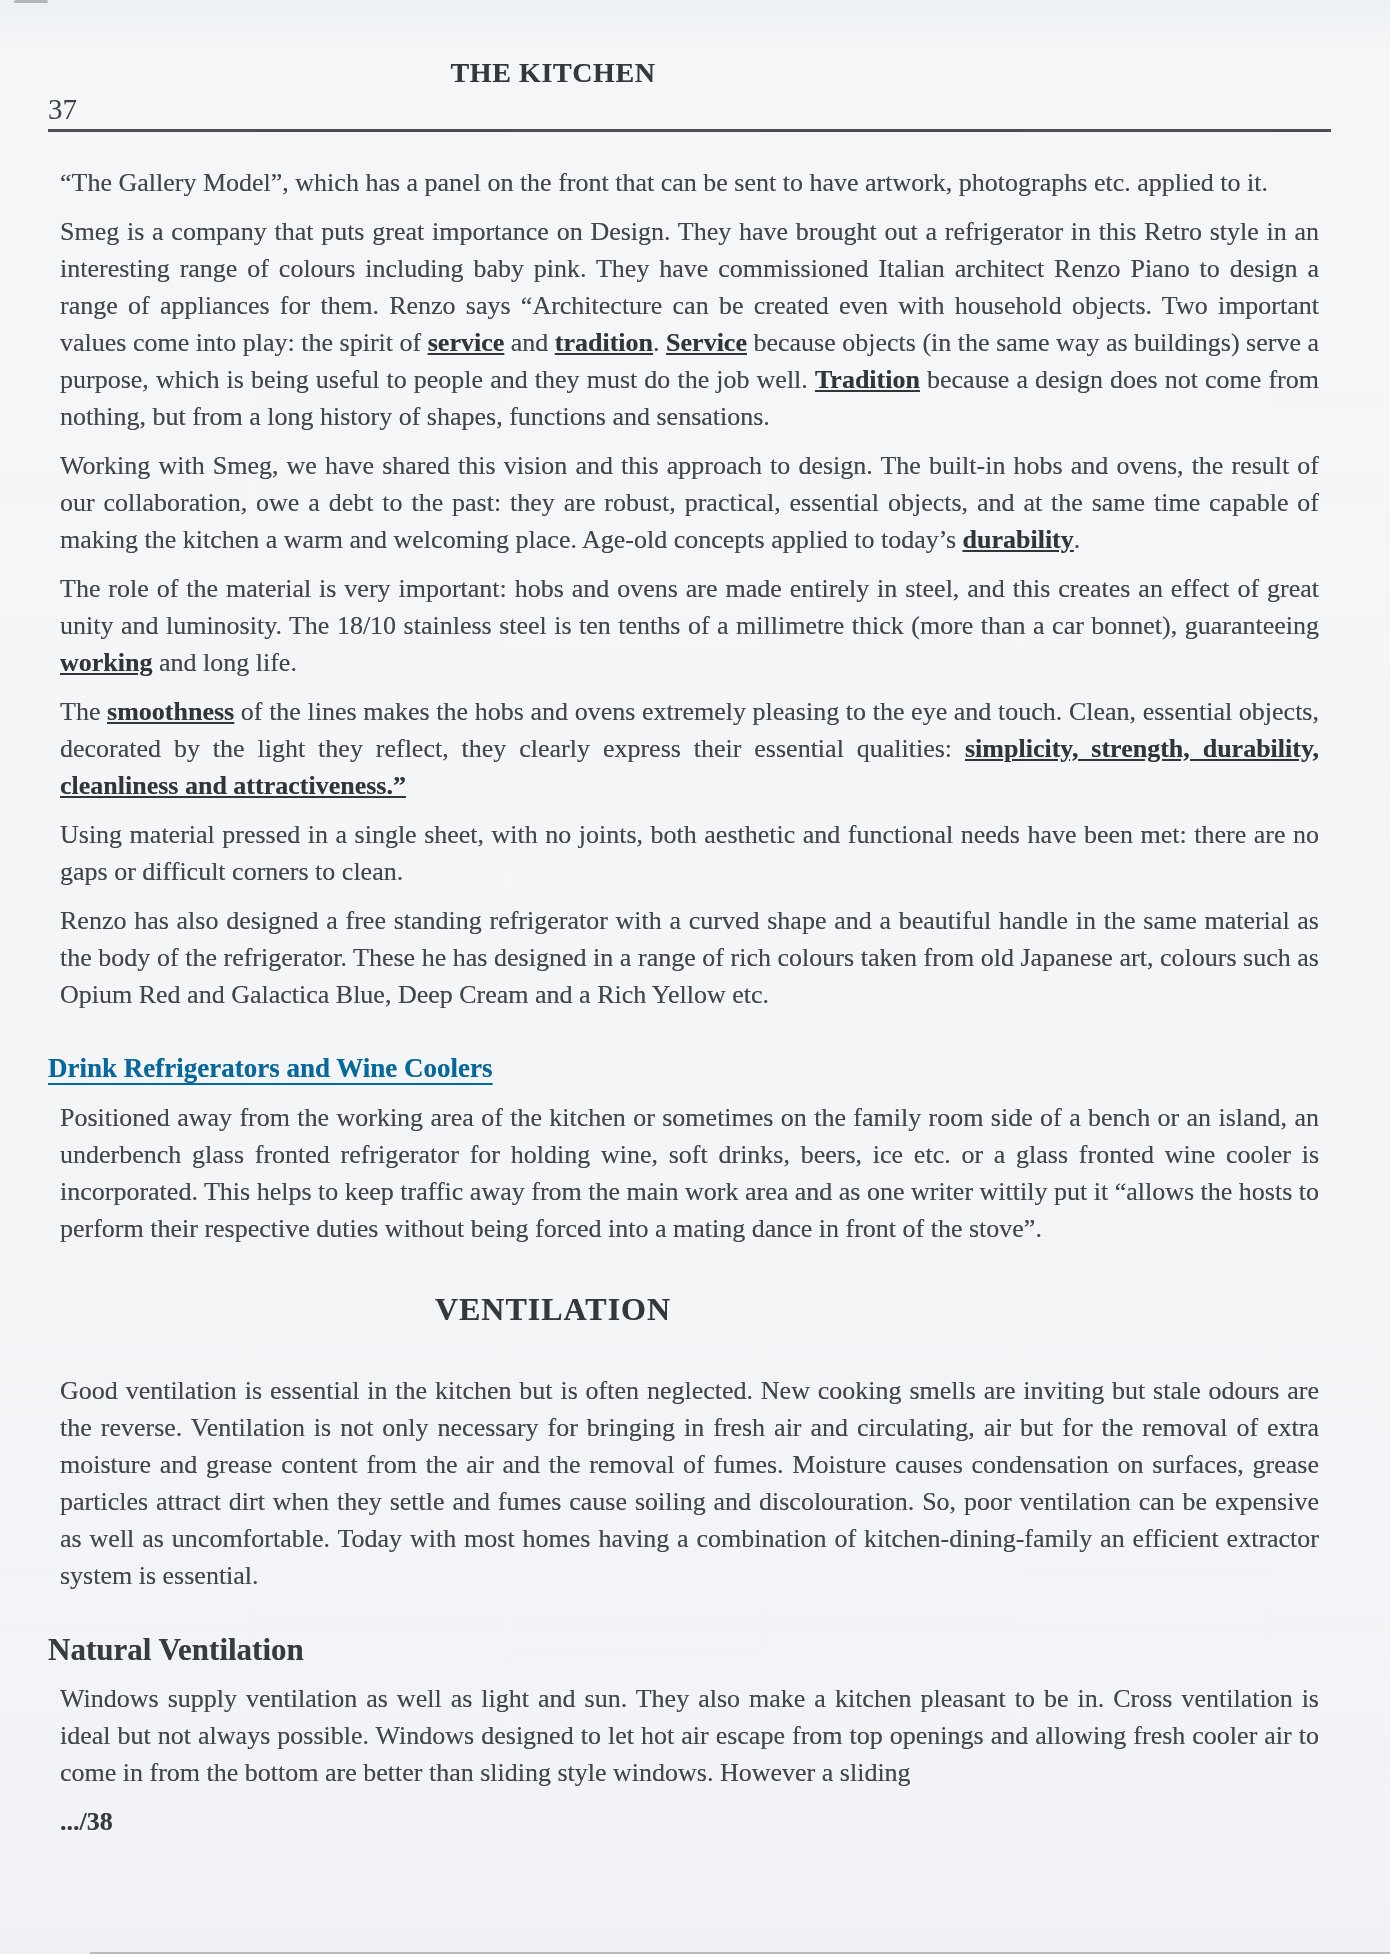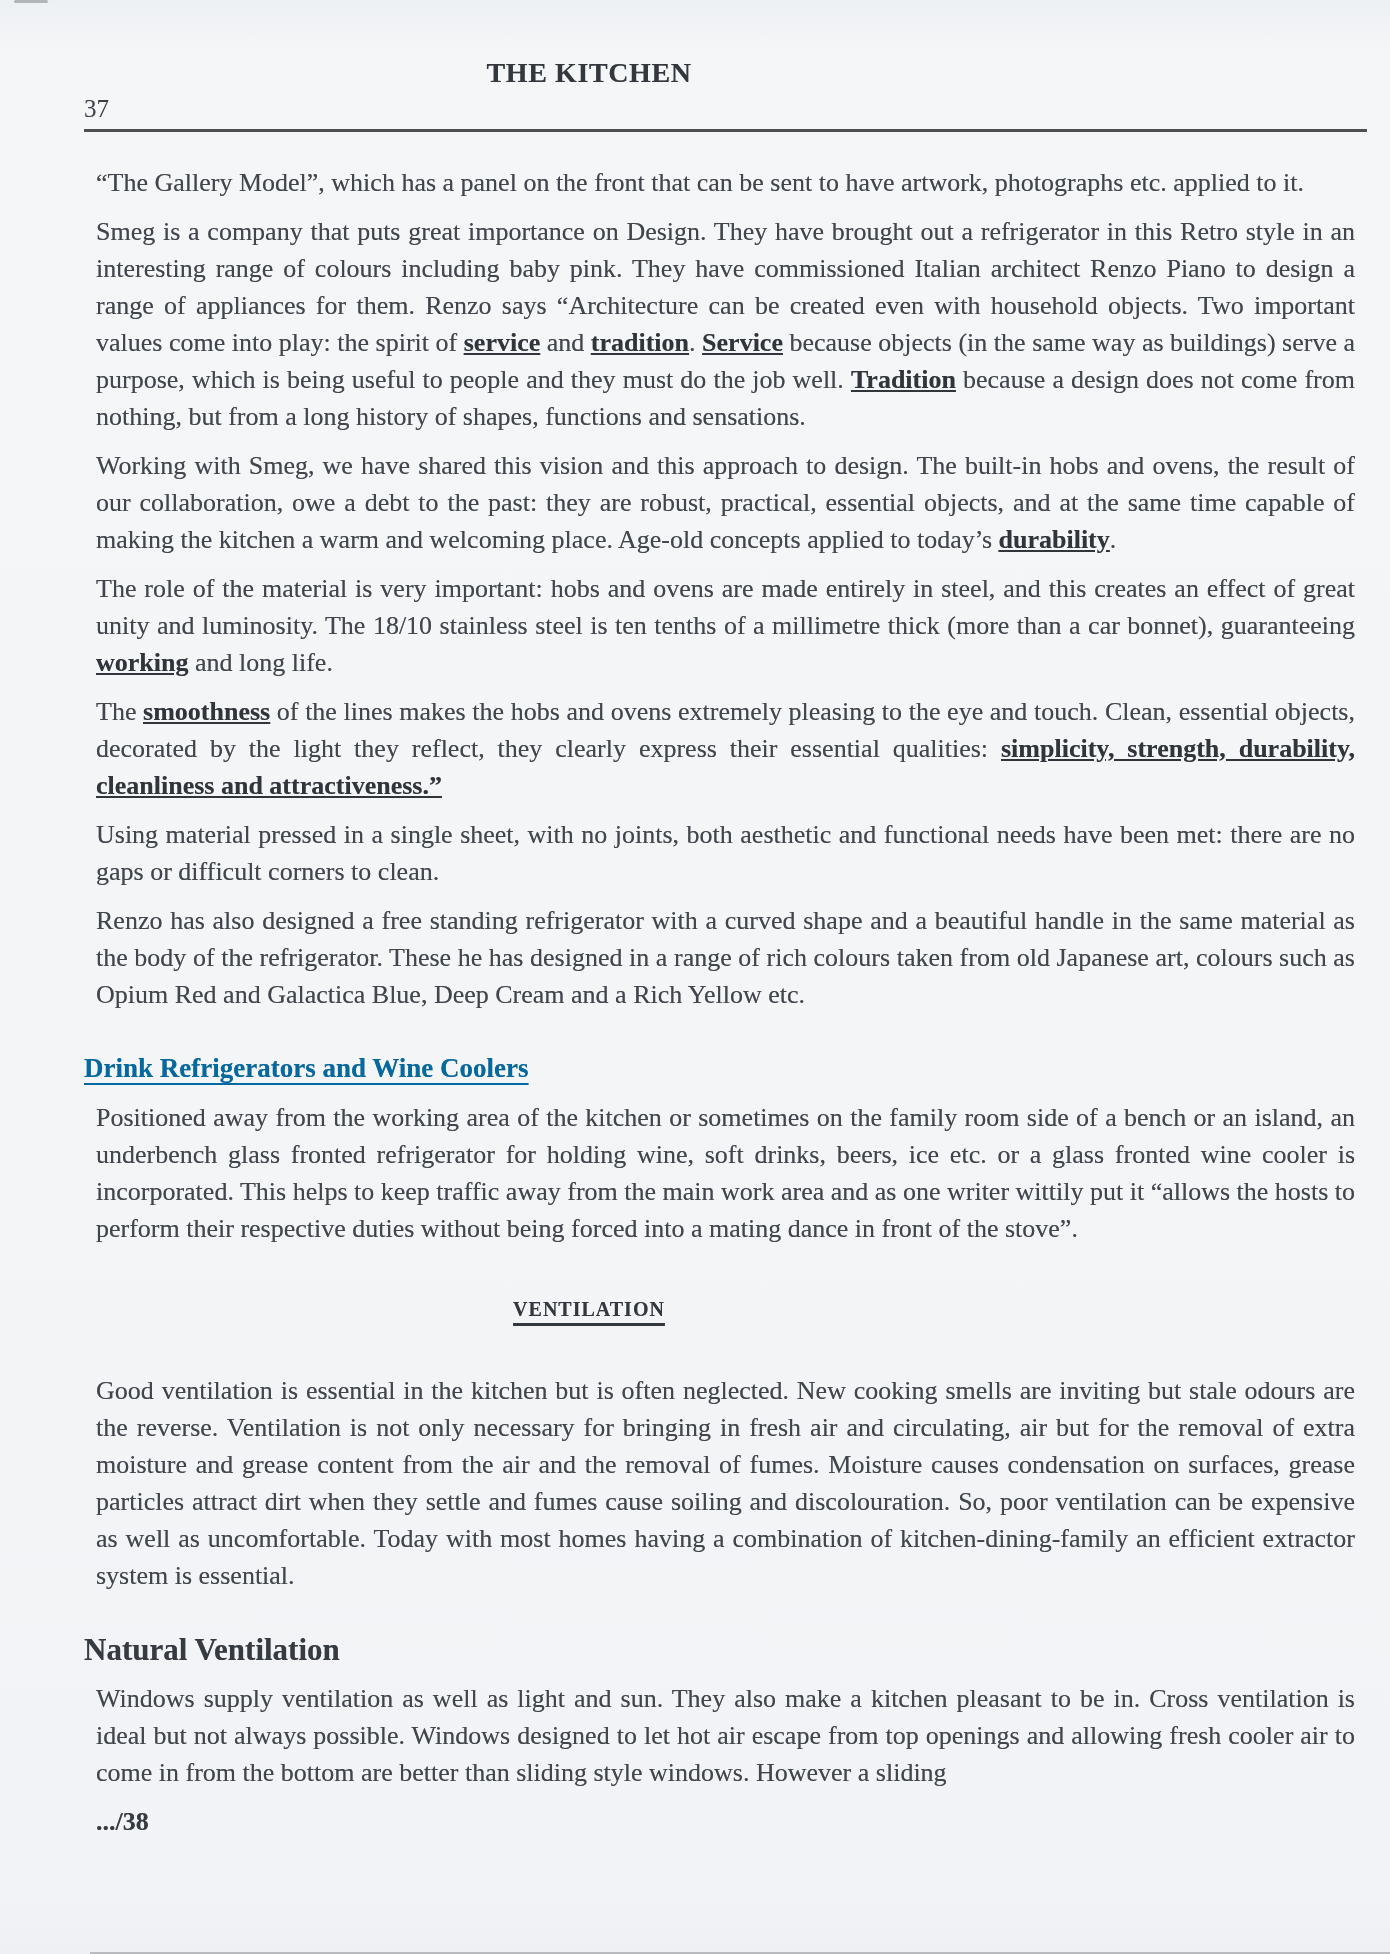--- a/index.html
+++ b/index.html
@@ -17,7 +17,7 @@
     position: absolute;
     inset: 0;
     box-sizing: border-box;
-    padding: 56px 35px 0 84px;
+    padding: 56px 35px 0 48px;
   }
   
   .title {

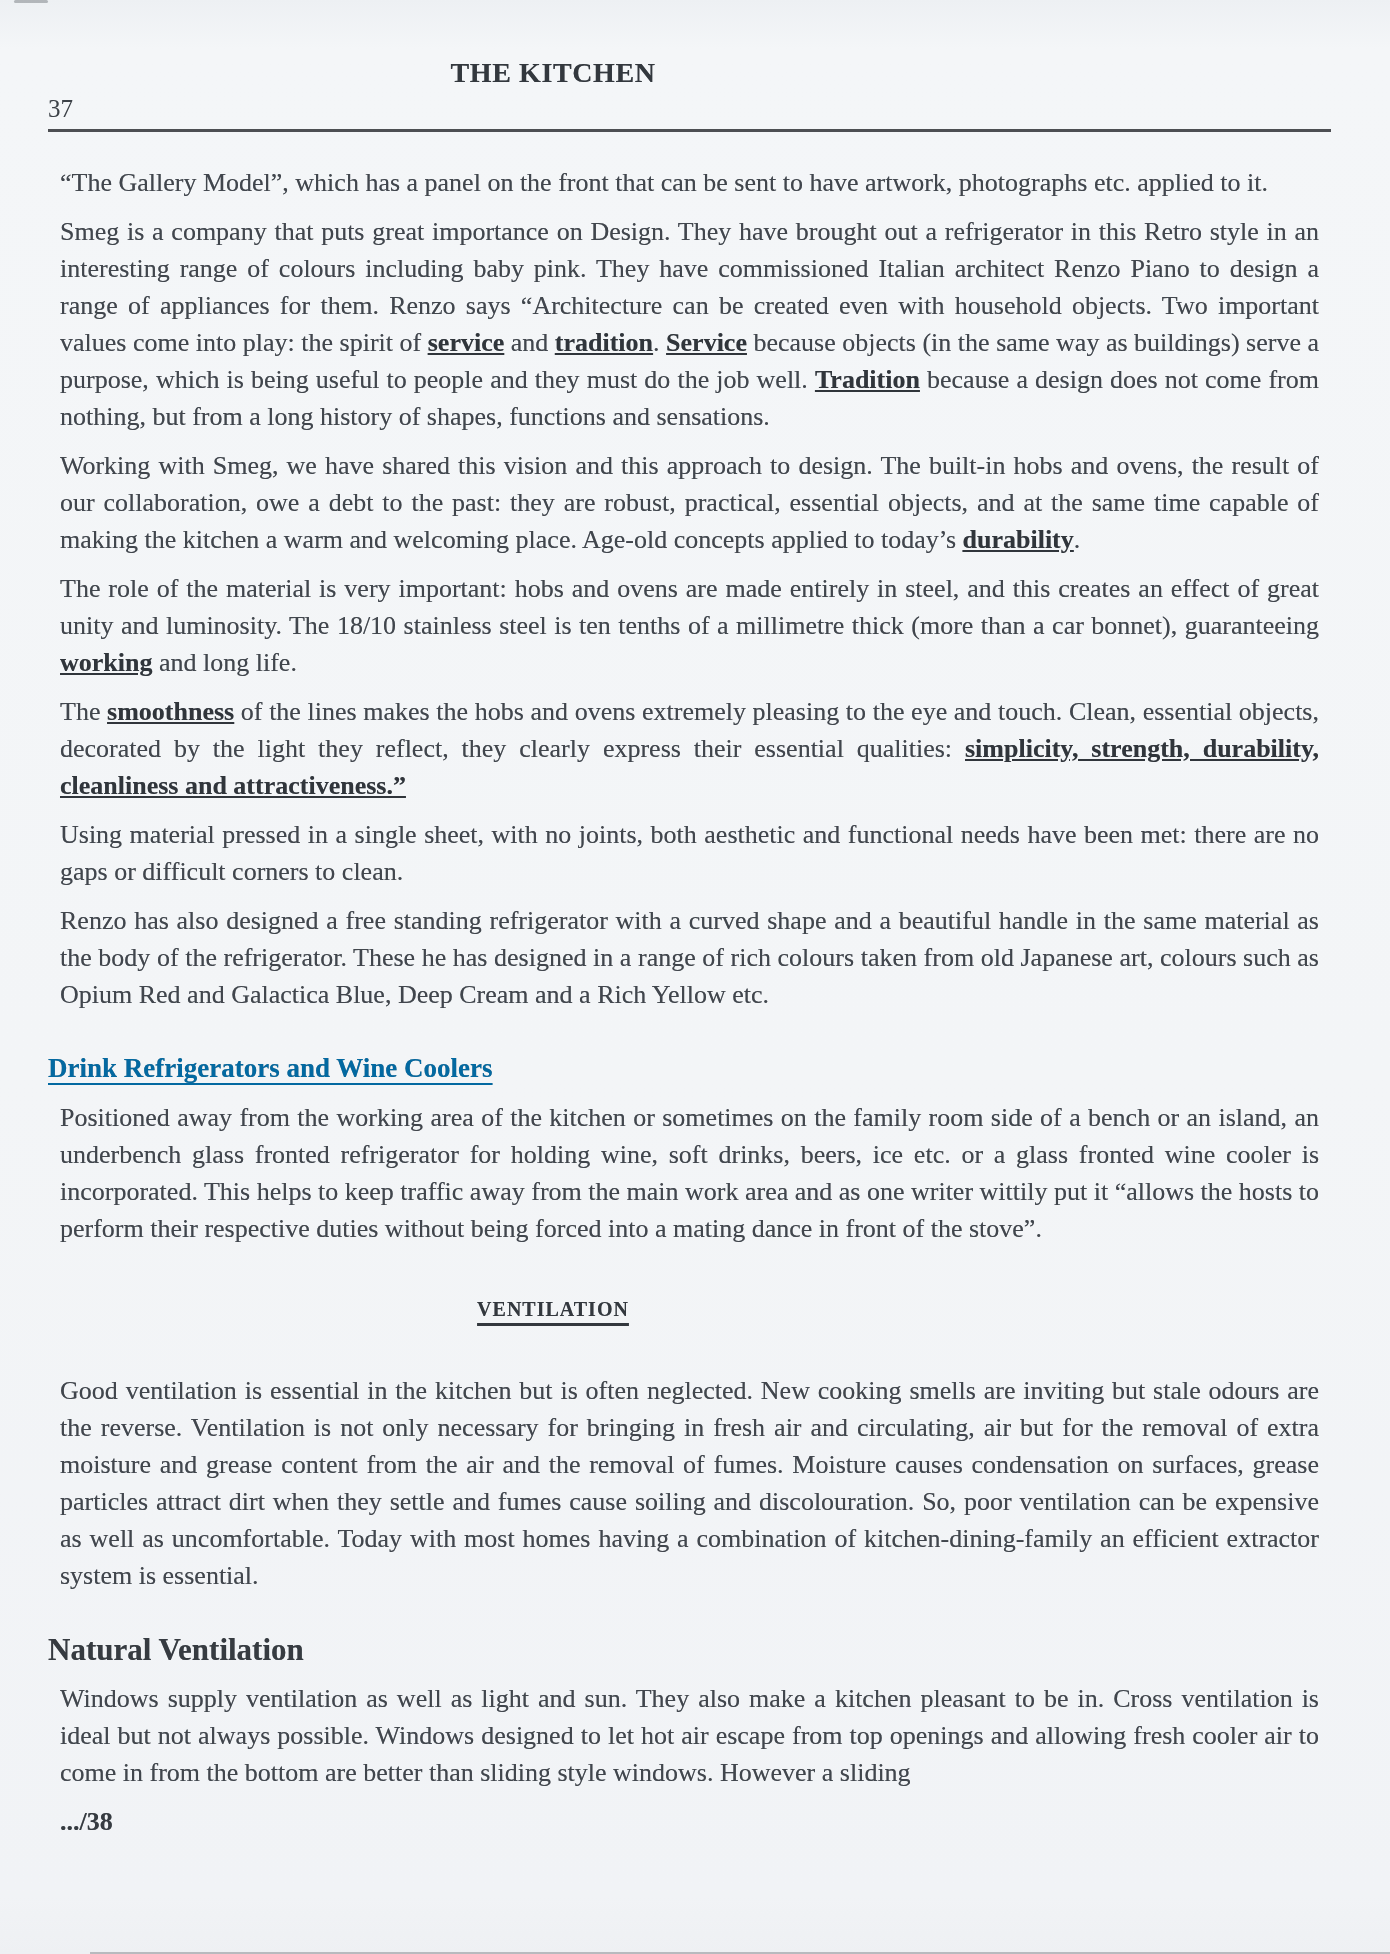--- a/index.html
+++ b/index.html
@@ -31,7 +31,7 @@
     text-shadow: 0 0 0.6px rgba(50,55,62,0.55);
   }
   .pageno {
-    font-size: 25px;
+    font-size: 29px;
     line-height: 30px;
     margin-top: 4px;
     color: #3c4147;

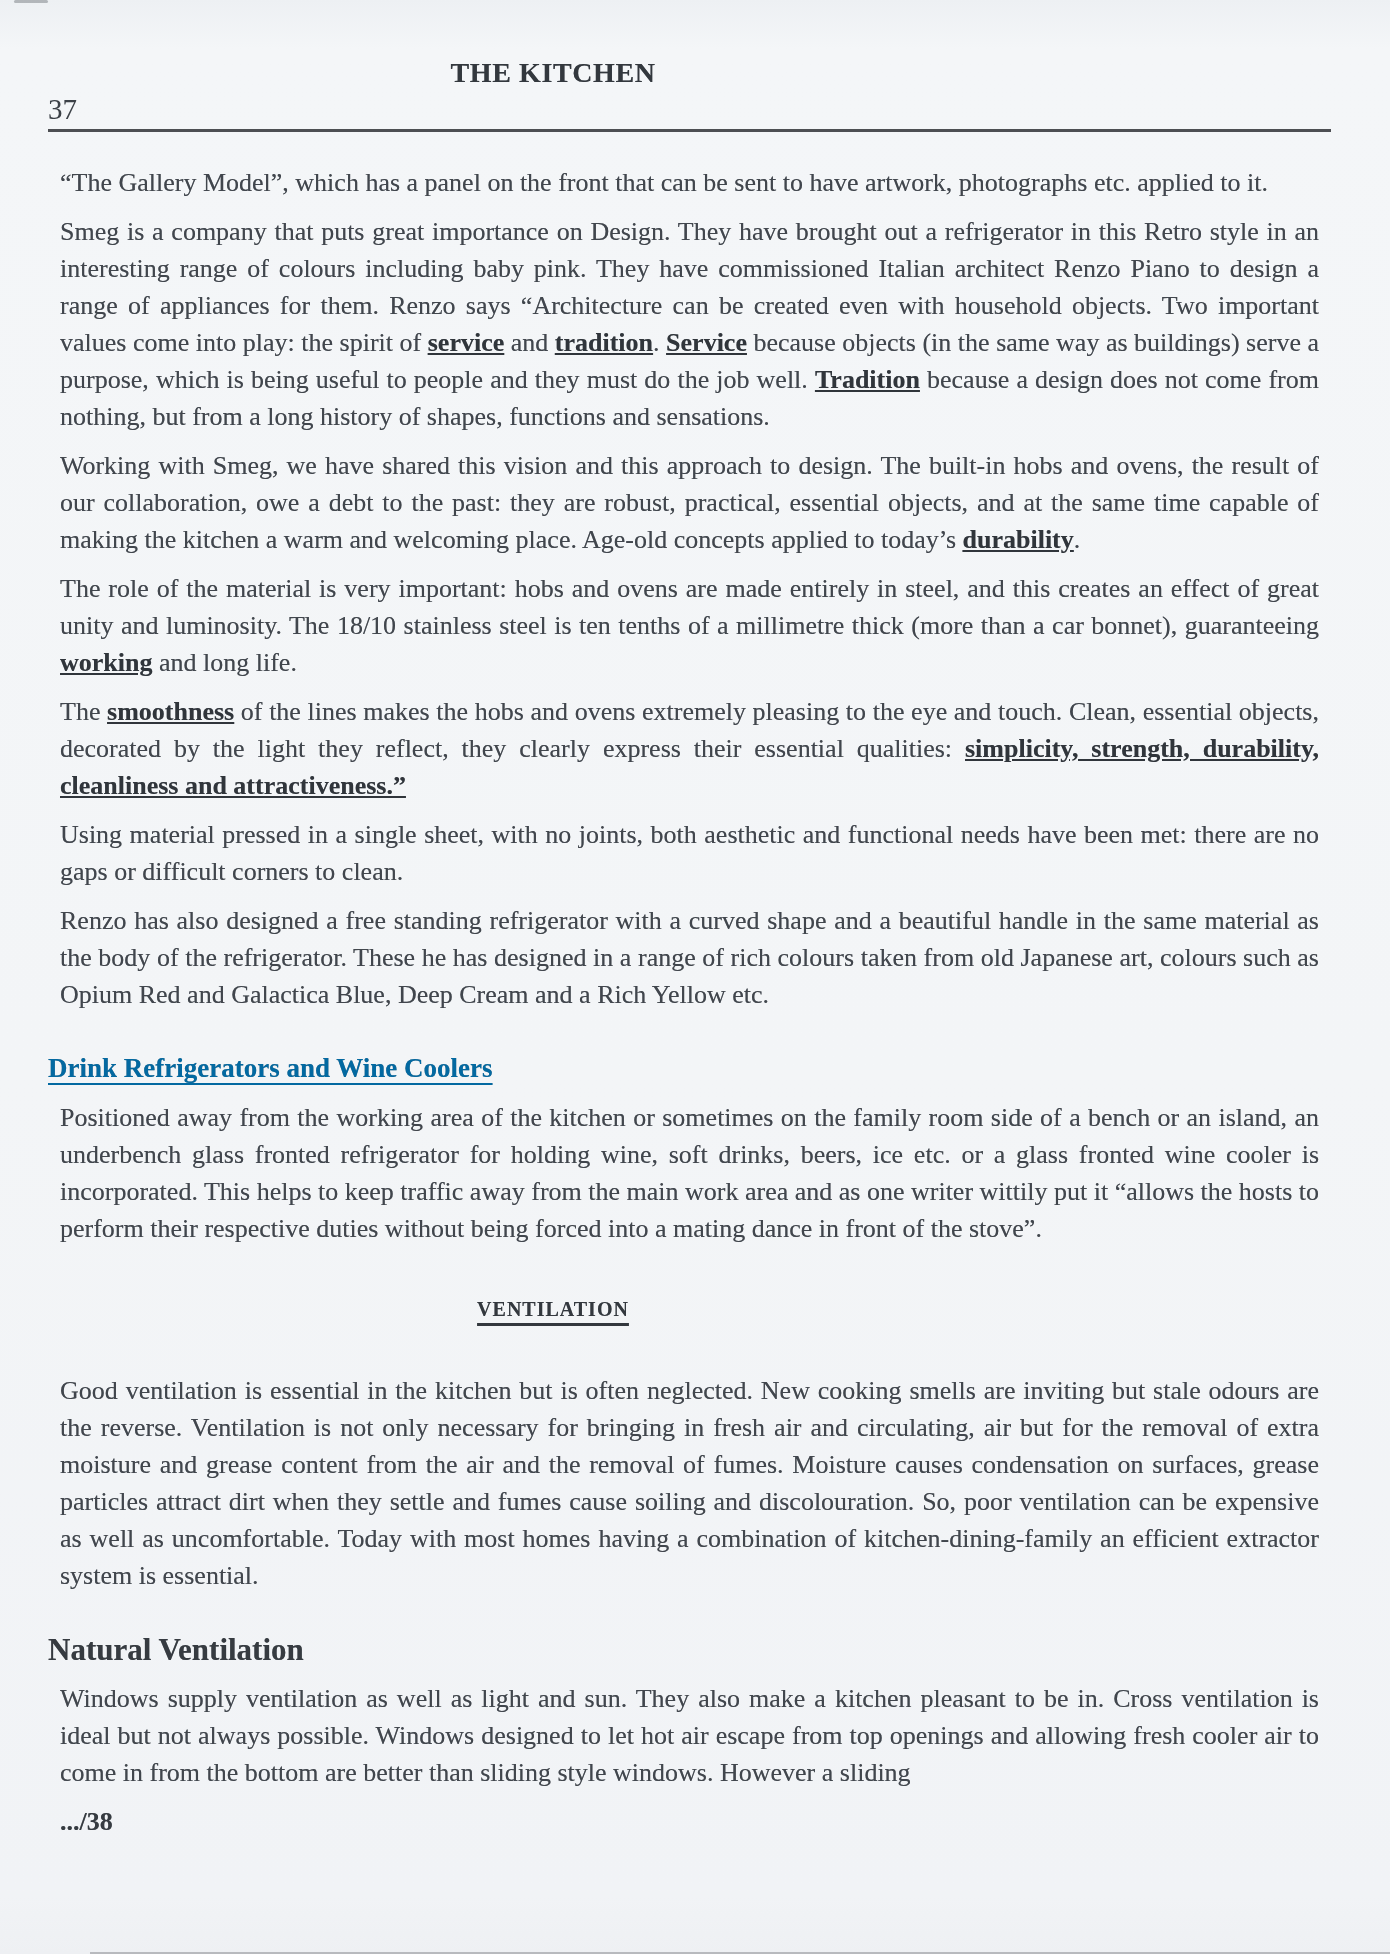--- a/index.html
+++ b/index.html
@@ -73,10 +73,9 @@
     margin-bottom: 44px;
     text-align: center;
     font-weight: bold;
-    font-size: 20px;
+    font-size: 32px;
     letter-spacing: 1px;
     color: #33383e;
-    text-decoration: underline;
     text-underline-offset: 7px;
     text-decoration-thickness: 2.5px;
   }

